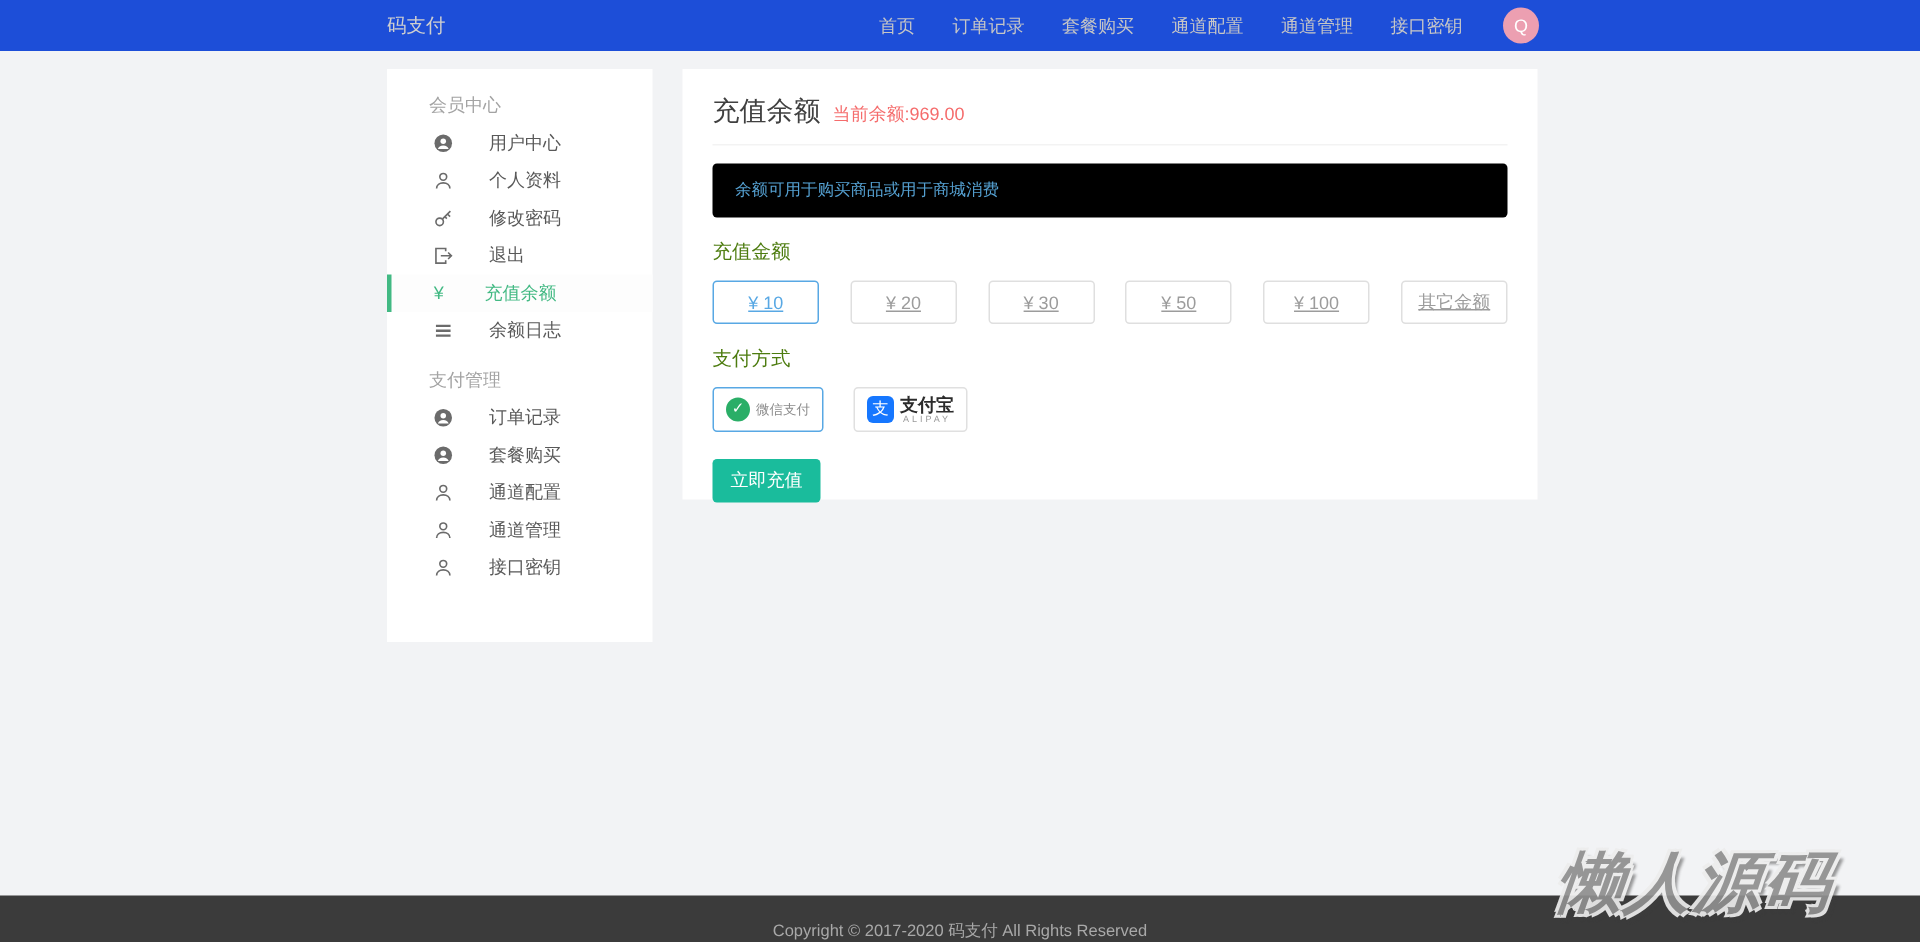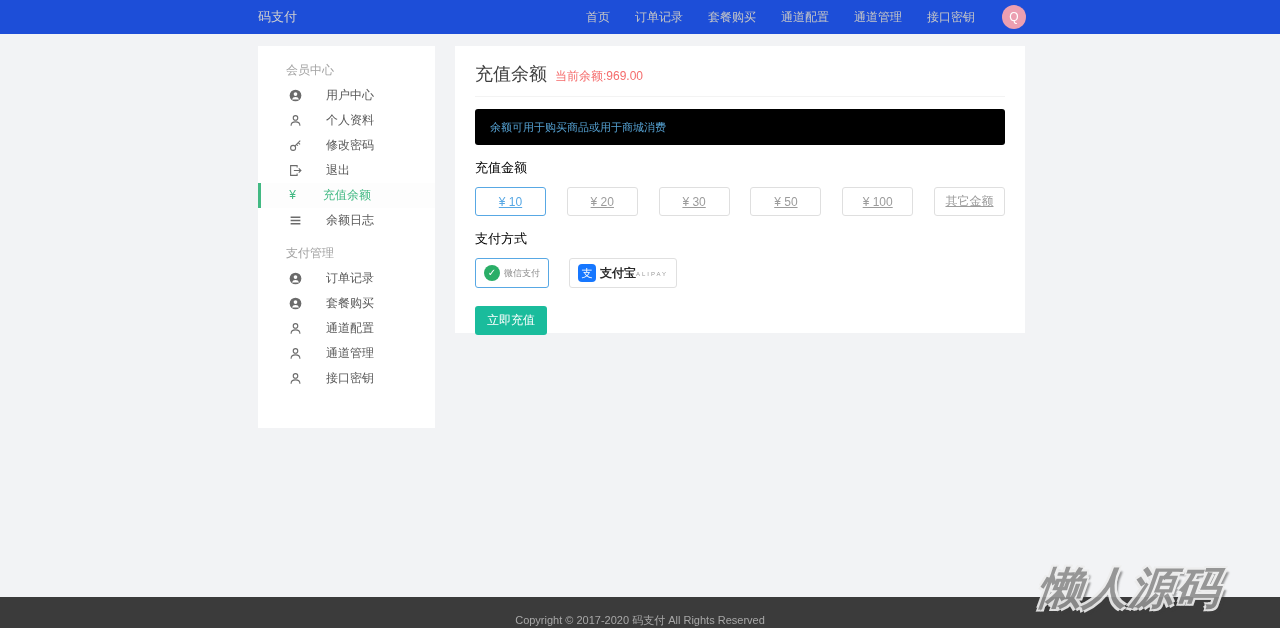--- a/index.html
+++ b/index.html
@@ -64,7 +64,7 @@
     border-radius:3px; padding-left:15px; font-size:11px; color:#55a1d2;
   }
 
-  .sec-label { margin-top:14px; font-size:13px; color:#000000; }
+  .sec-label { margin-top:14px; font-size:13px; color:#4d7c0f; }
 
   .amount-row { margin-top:10px; display:flex; justify-content:space-between; }
   .amount-btn {

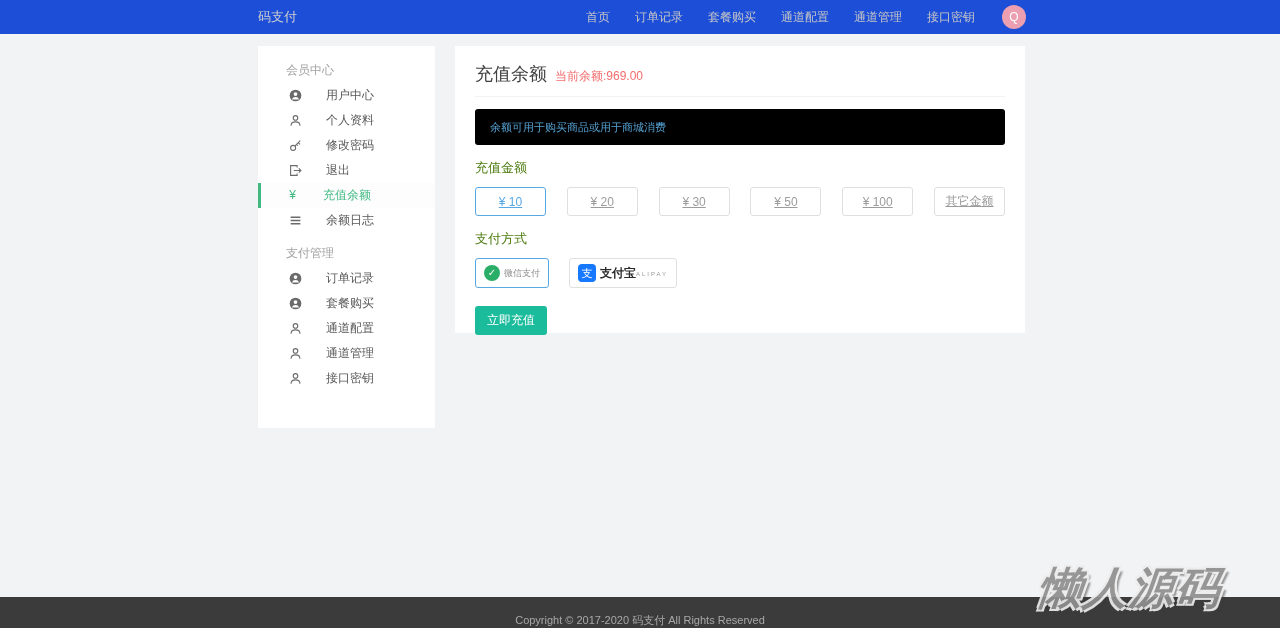--- a/index.html
+++ b/index.html
@@ -92,7 +92,7 @@
     width:18px; height:18px; border-radius:4px; background:#1677ff;
     color:#fff; font-size:11px; line-height:18px; text-align:center; flex:none;
   }
-  .ali-text { display:flex; flex-direction:row; align-items:center; line-height:1; }
+  .ali-text { display:flex; flex-direction:column; align-items:center; line-height:1; }
   .ali-cn { font-size:12px; color:#2b2b2b; font-weight:bold; }
   .ali-en { font-size:6px; color:#9a9a9a; letter-spacing:2px; margin-top:1px; }
 

